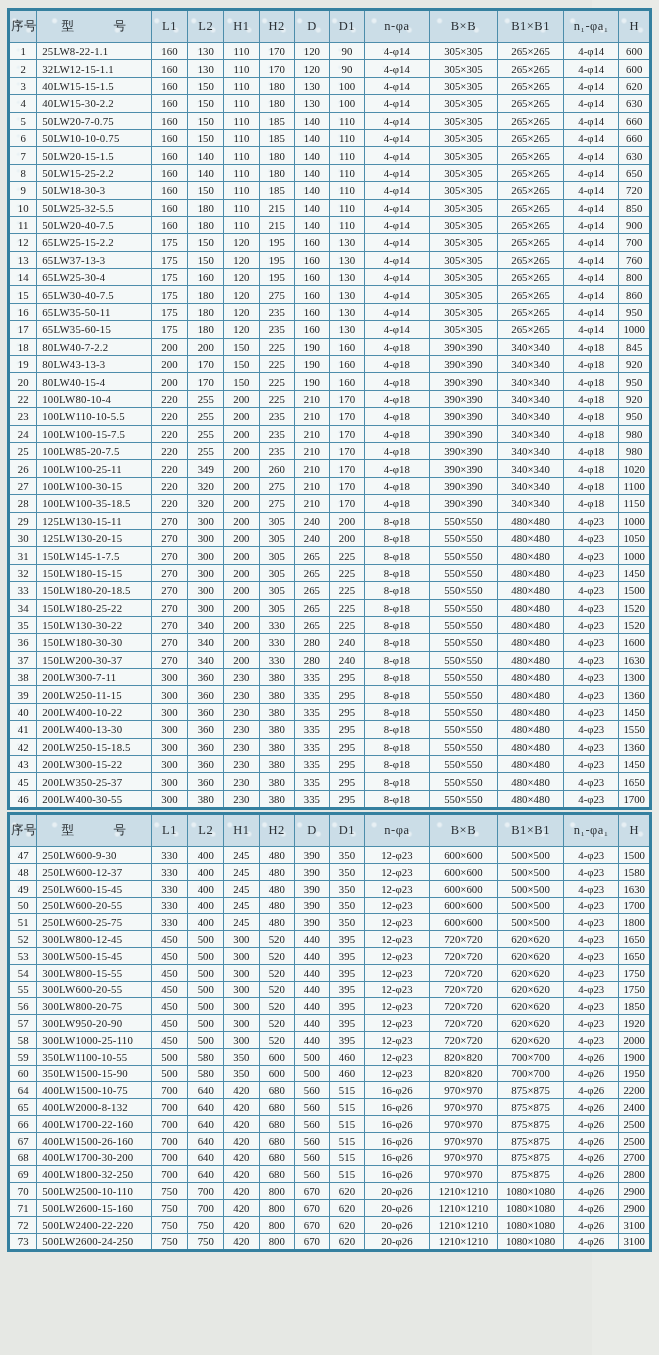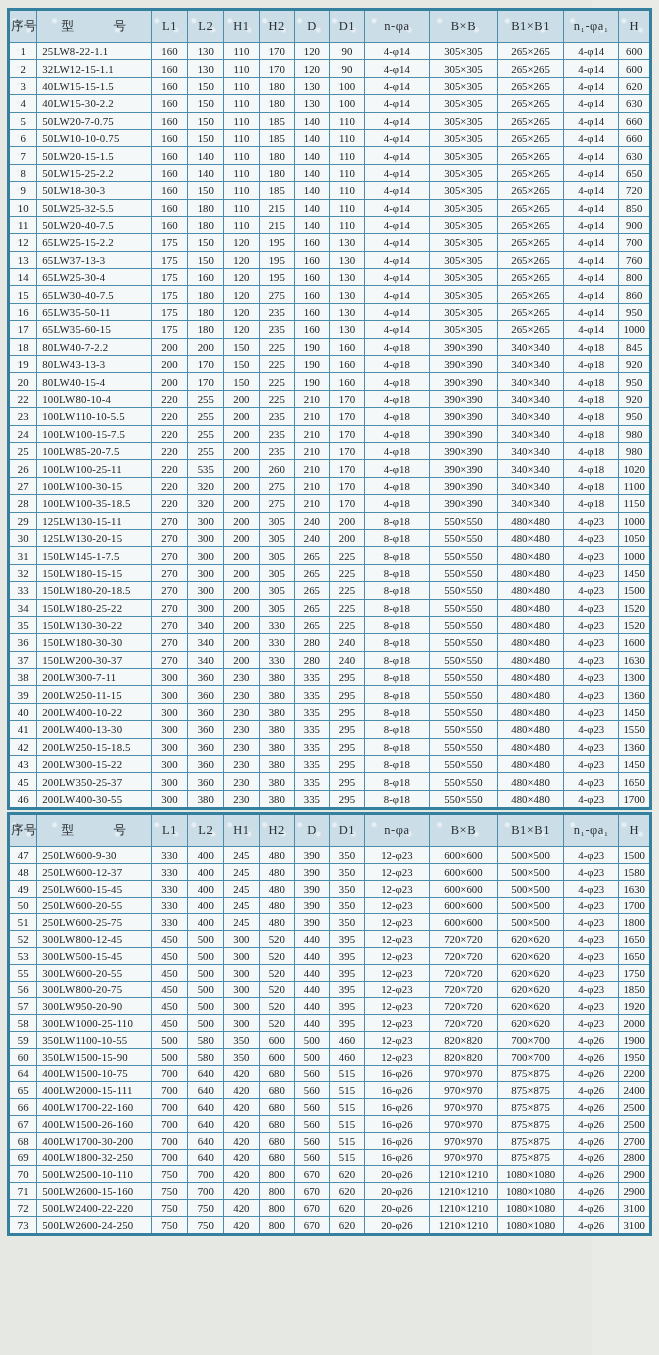--- a/index.html
+++ b/index.html
@@ -468,7 +468,7 @@
           <td>26</td>
           <td class="model">100LW100-25-11</td>
           <td>220</td>
-          <td>535</td>
+          <td>349</td>
           <td>200</td>
           <td>260</td>
           <td>210</td>

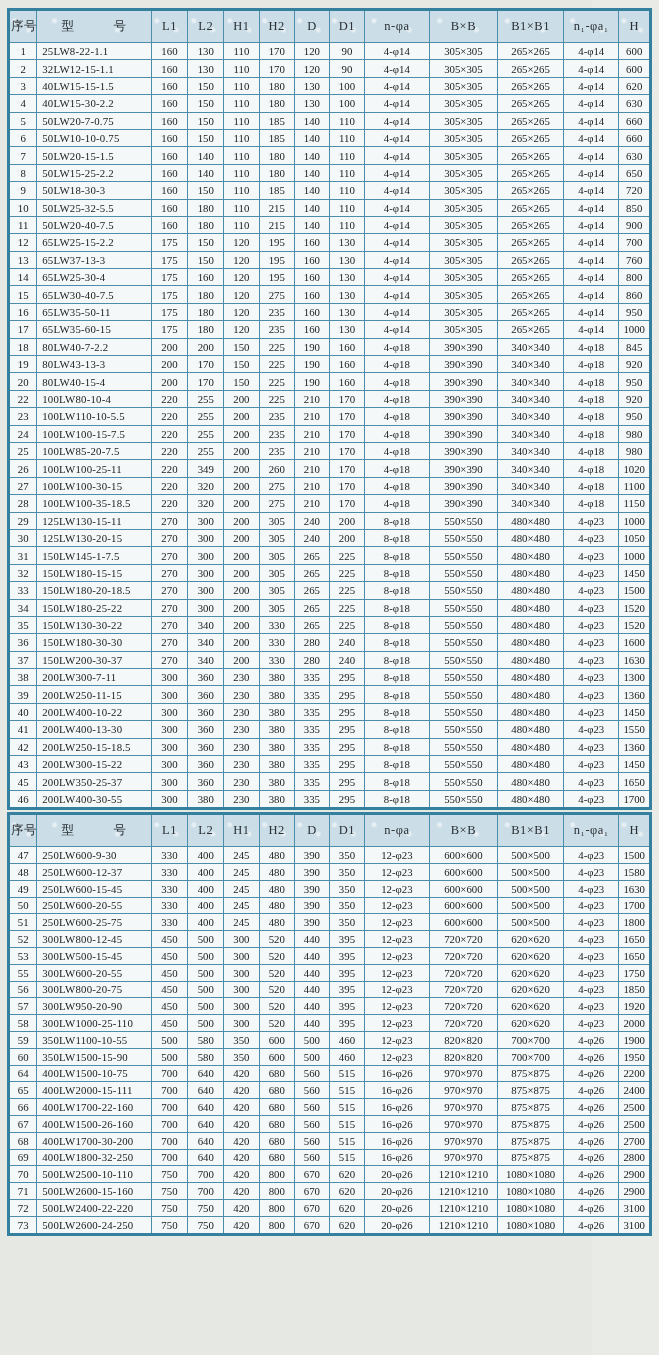--- a/index.html
+++ b/index.html
@@ -907,6 +907,21 @@
           <td>1650</td>
         </tr>
         <tr>
+          <td>54</td>
+          <td class="model">300LW800-15-55</td>
+          <td>450</td>
+          <td>500</td>
+          <td>300</td>
+          <td>520</td>
+          <td>440</td>
+          <td>395</td>
+          <td>12-φ23</td>
+          <td>720×720</td>
+          <td>620×620</td>
+          <td>4-φ23</td>
+          <td>1750</td>
+        </tr>
+        <tr>
           <td>55</td>
           <td class="model">300LW600-20-55</td>
           <td>450</td>

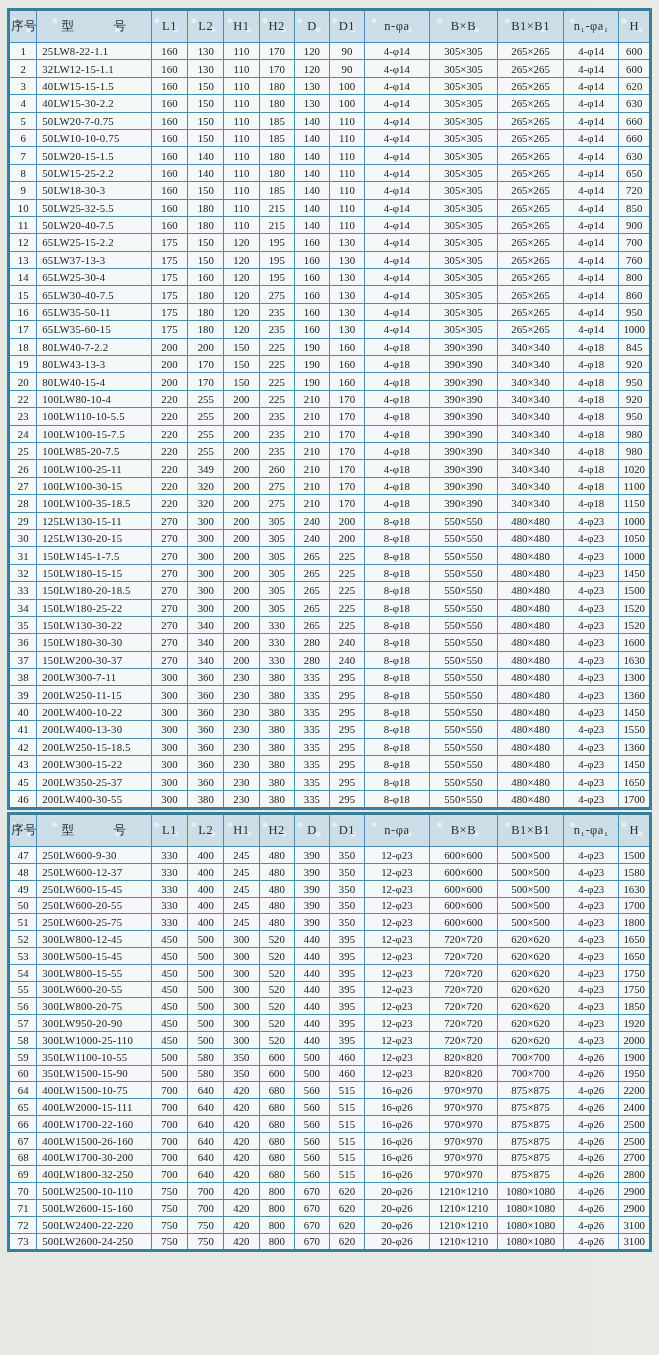--- a/index.html
+++ b/index.html
@@ -1028,7 +1028,7 @@
         </tr>
         <tr>
           <td>65</td>
-          <td class="model">400LW2000-15-111</td>
+          <td class="model">400LW2000-8-132</td>
           <td>700</td>
           <td>640</td>
           <td>420</td>

